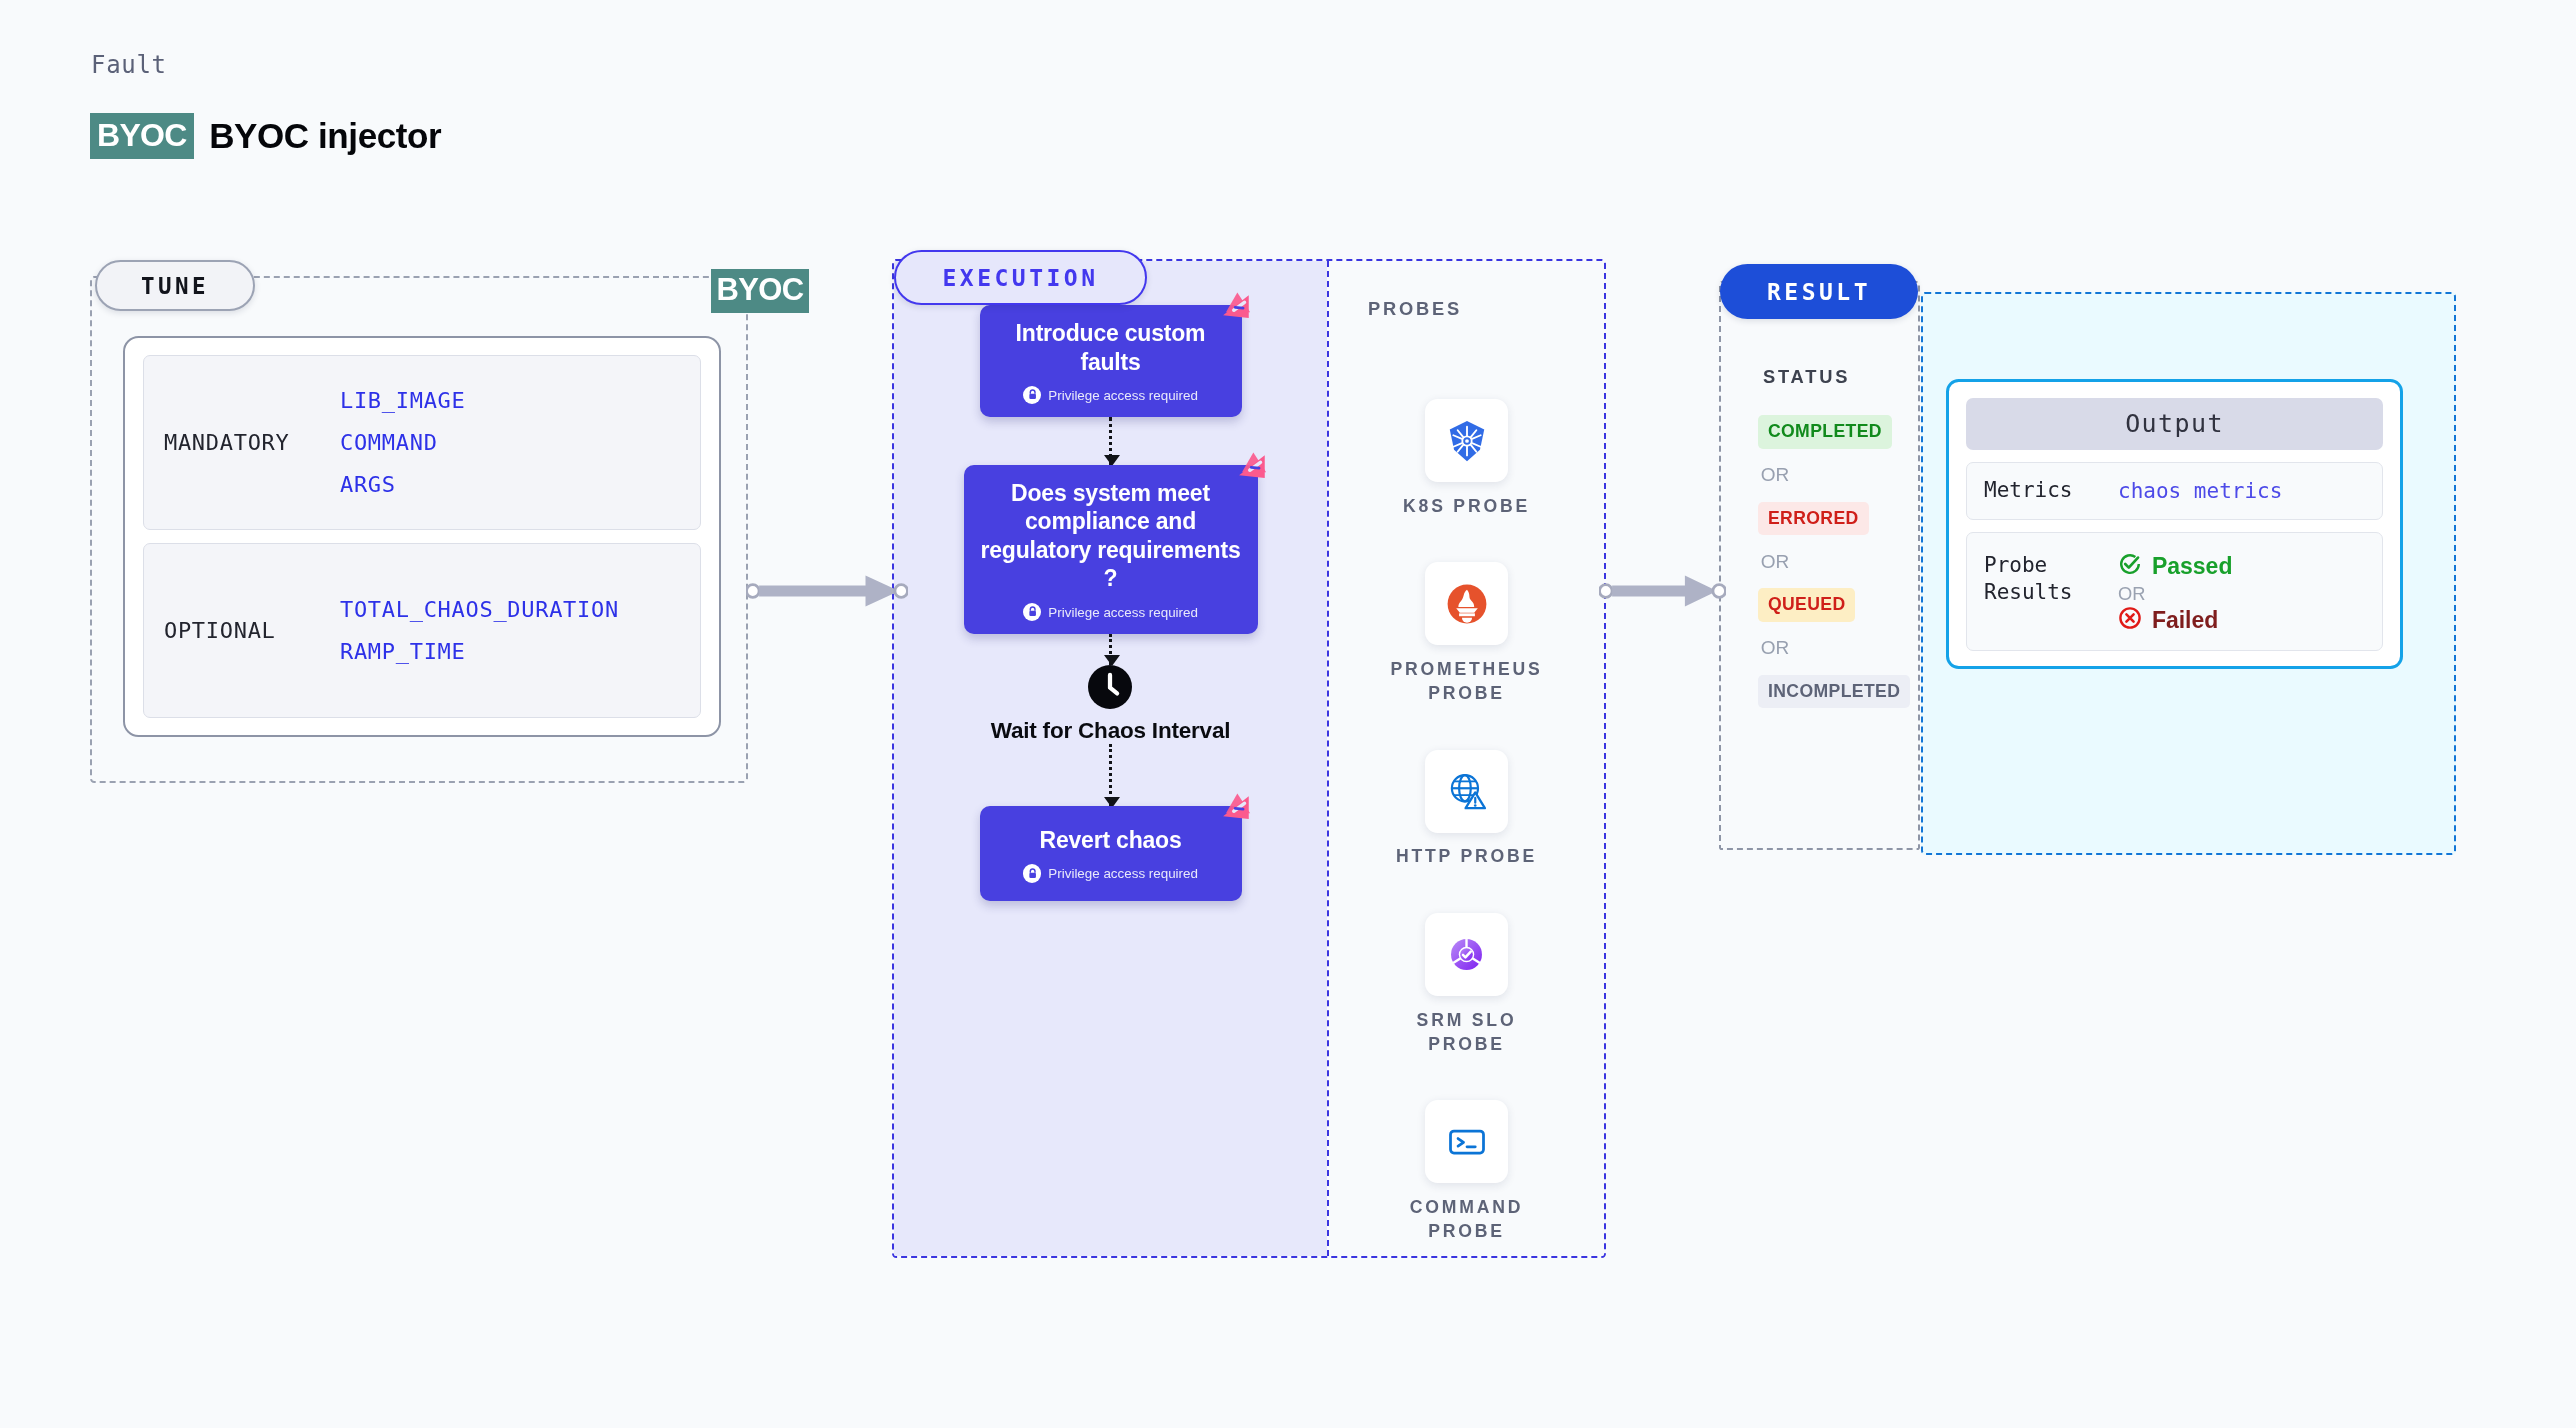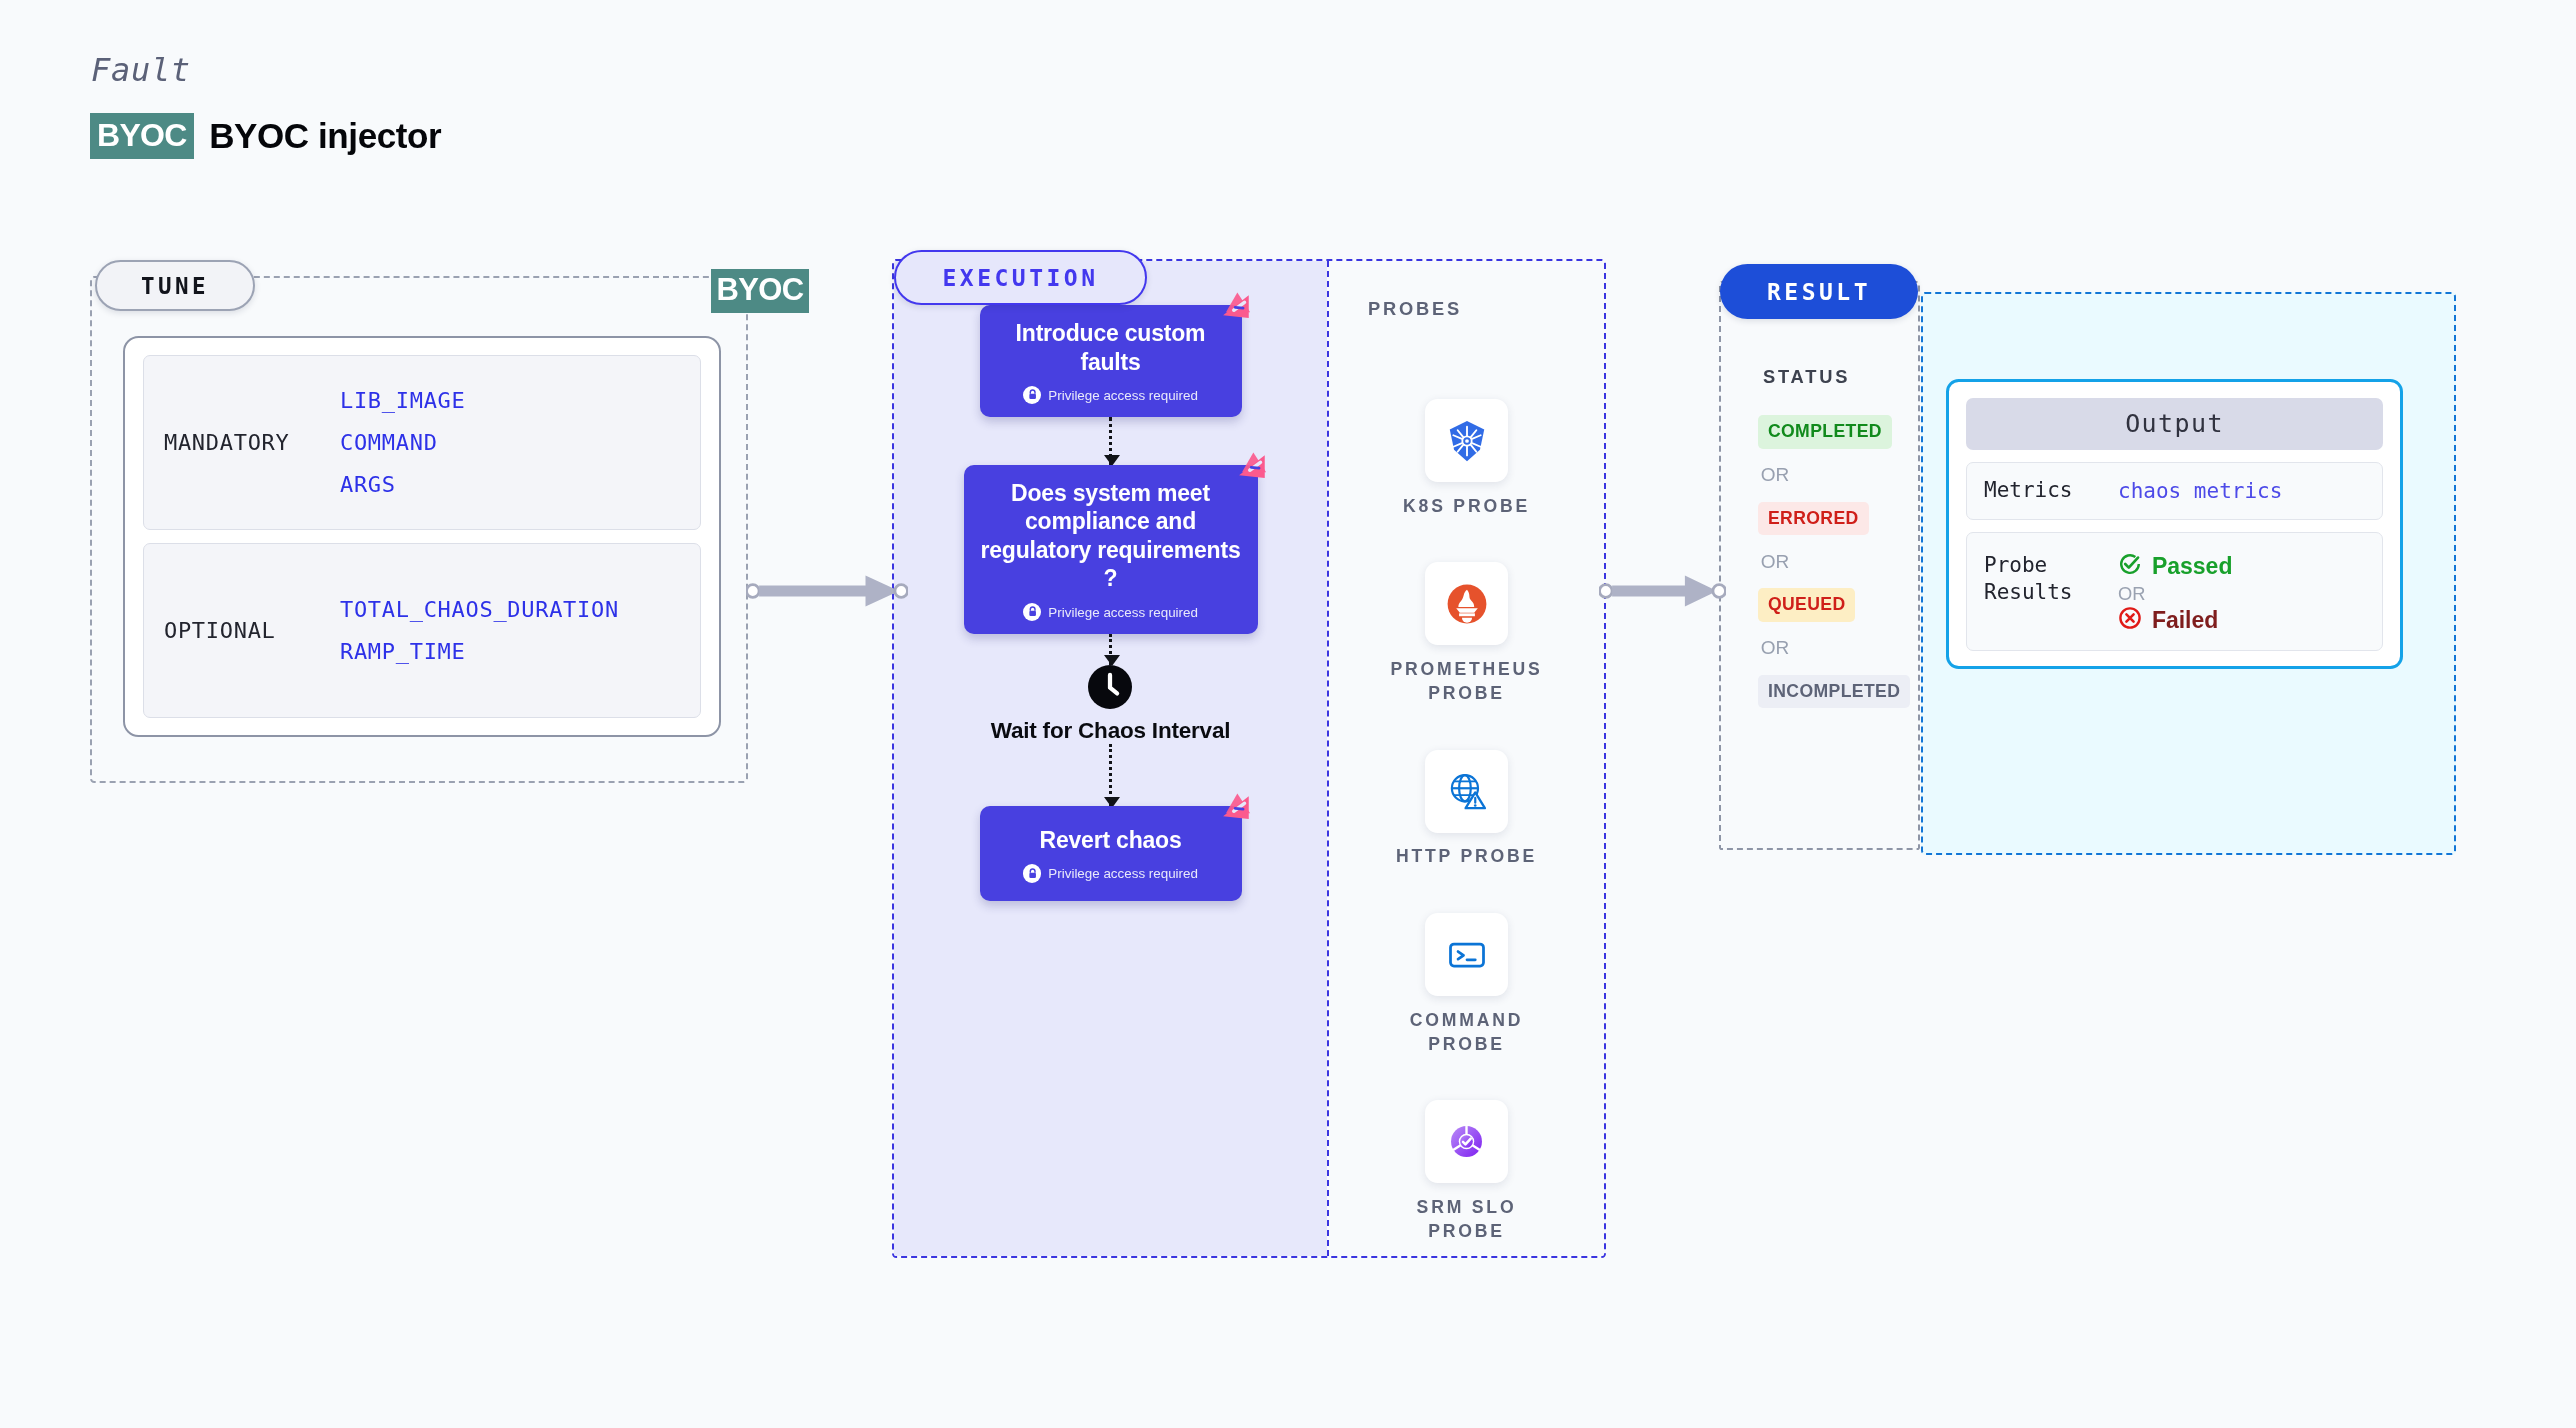--- a/index.html
+++ b/index.html
@@ -15,7 +15,7 @@
   .hdr-fault {
     position: absolute; left: 91px; top: 51px;
     font-family: "DejaVu Sans Mono", monospace;
-    font-size: 32px; color: #5b6178; letter-spacing: 0.7px; font-style: italic;
+    font-size: 24px; color: #5b6178; letter-spacing: 0.7px;
   }
   .hdr-row { position: absolute; left: 90px; top: 113px; display: flex; align-items: center; gap: 15.5px; }
   .byoc-badge-hdr {

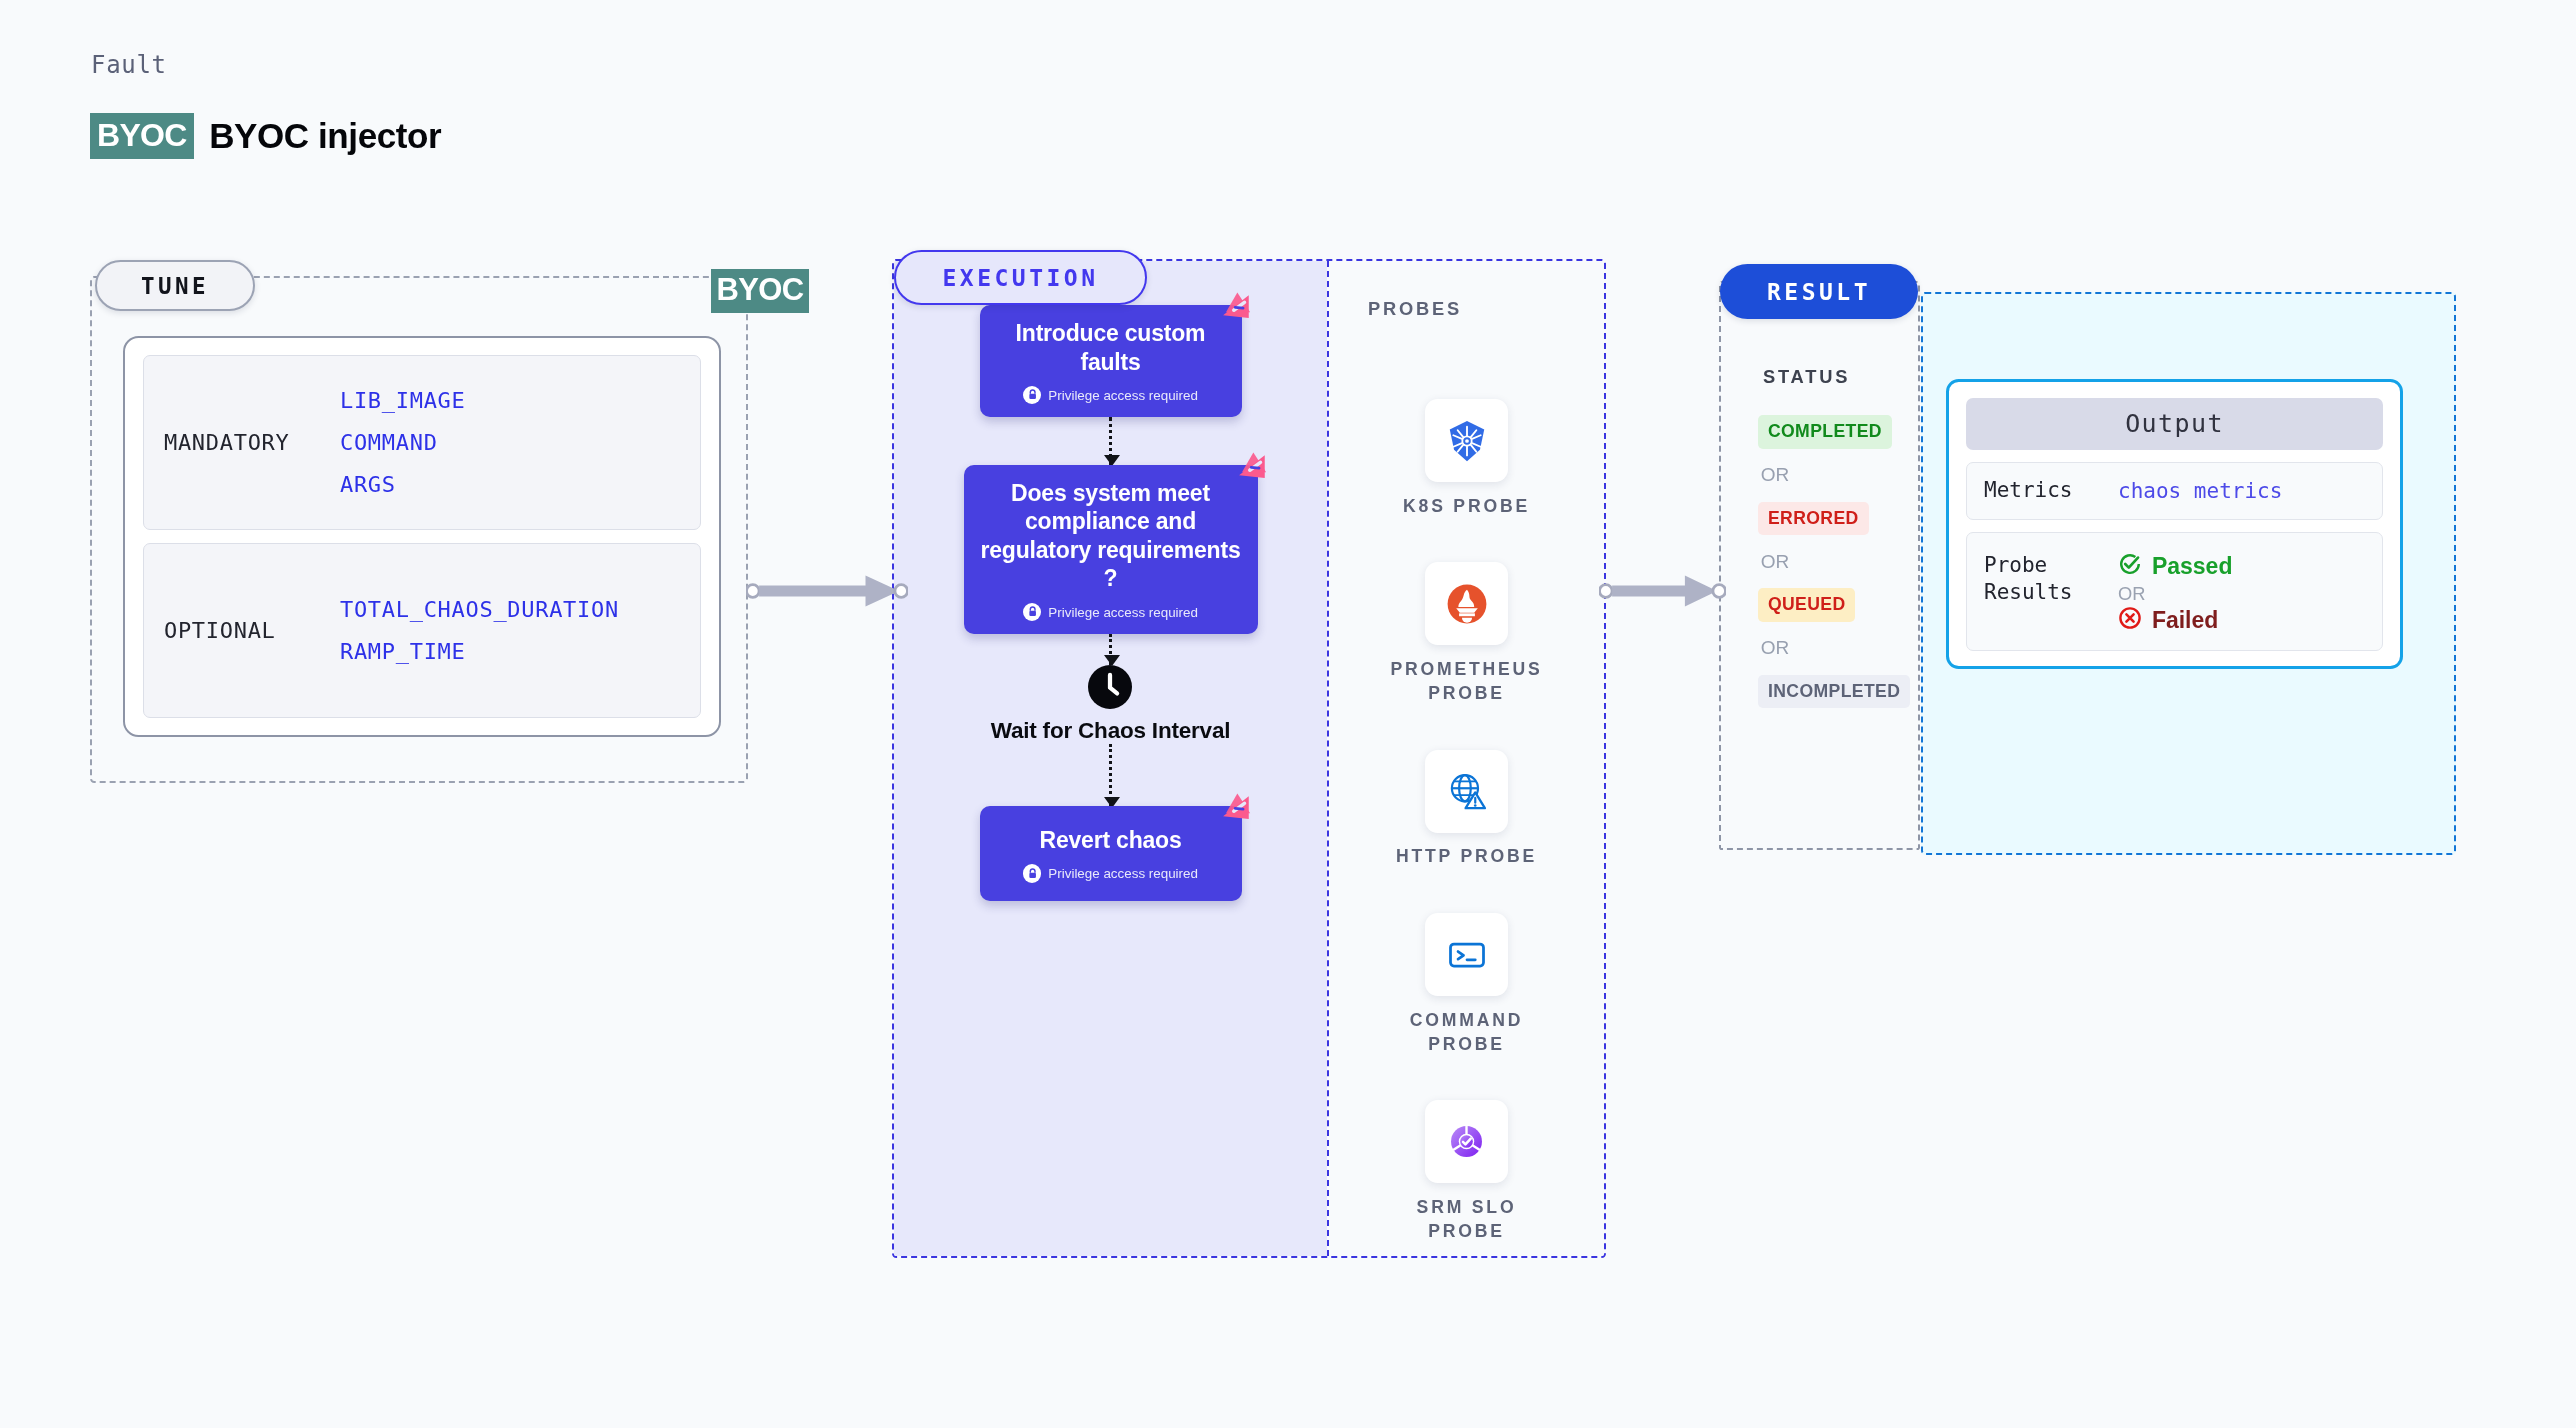--- a/index.html
+++ b/index.html
@@ -381,17 +381,6 @@
 
         <div class="probe-item">
           <div class="probe-tile">
-            <svg viewBox="0 0 64 64" width="44" height="44">
-              <rect x="8" y="16" width="48" height="32" rx="5" fill="none" stroke="#0b74d6" stroke-width="4"></rect>
-              <path d="M19 27 L27 32.5 L19 38" fill="none" stroke="#0b74d6" stroke-width="4" stroke-linecap="round" stroke-linejoin="round"></path>
-              <path d="M32 39 H44" stroke="#0b74d6" stroke-width="4" stroke-linecap="round"></path>
-            </svg>
-          </div>
-          <div class="probe-name">COMMAND PROBE</div>
-        </div>
-
-        <div class="probe-item">
-          <div class="probe-tile">
             <svg viewBox="0 0 64 64" width="45" height="45">
               <defs>
                 <linearGradient id="srmg" x1="0" y1="0" x2="1" y2="1">
@@ -413,6 +402,17 @@
           <div class="probe-name">SRM SLO PROBE</div>
         </div>
 
+        <div class="probe-item">
+          <div class="probe-tile">
+            <svg viewBox="0 0 64 64" width="44" height="44">
+              <rect x="8" y="16" width="48" height="32" rx="5" fill="none" stroke="#0b74d6" stroke-width="4"></rect>
+              <path d="M19 27 L27 32.5 L19 38" fill="none" stroke="#0b74d6" stroke-width="4" stroke-linecap="round" stroke-linejoin="round"></path>
+              <path d="M32 39 H44" stroke="#0b74d6" stroke-width="4" stroke-linecap="round"></path>
+            </svg>
+          </div>
+          <div class="probe-name">COMMAND PROBE</div>
+        </div>
+
       </div>
     </div>
   </div>

